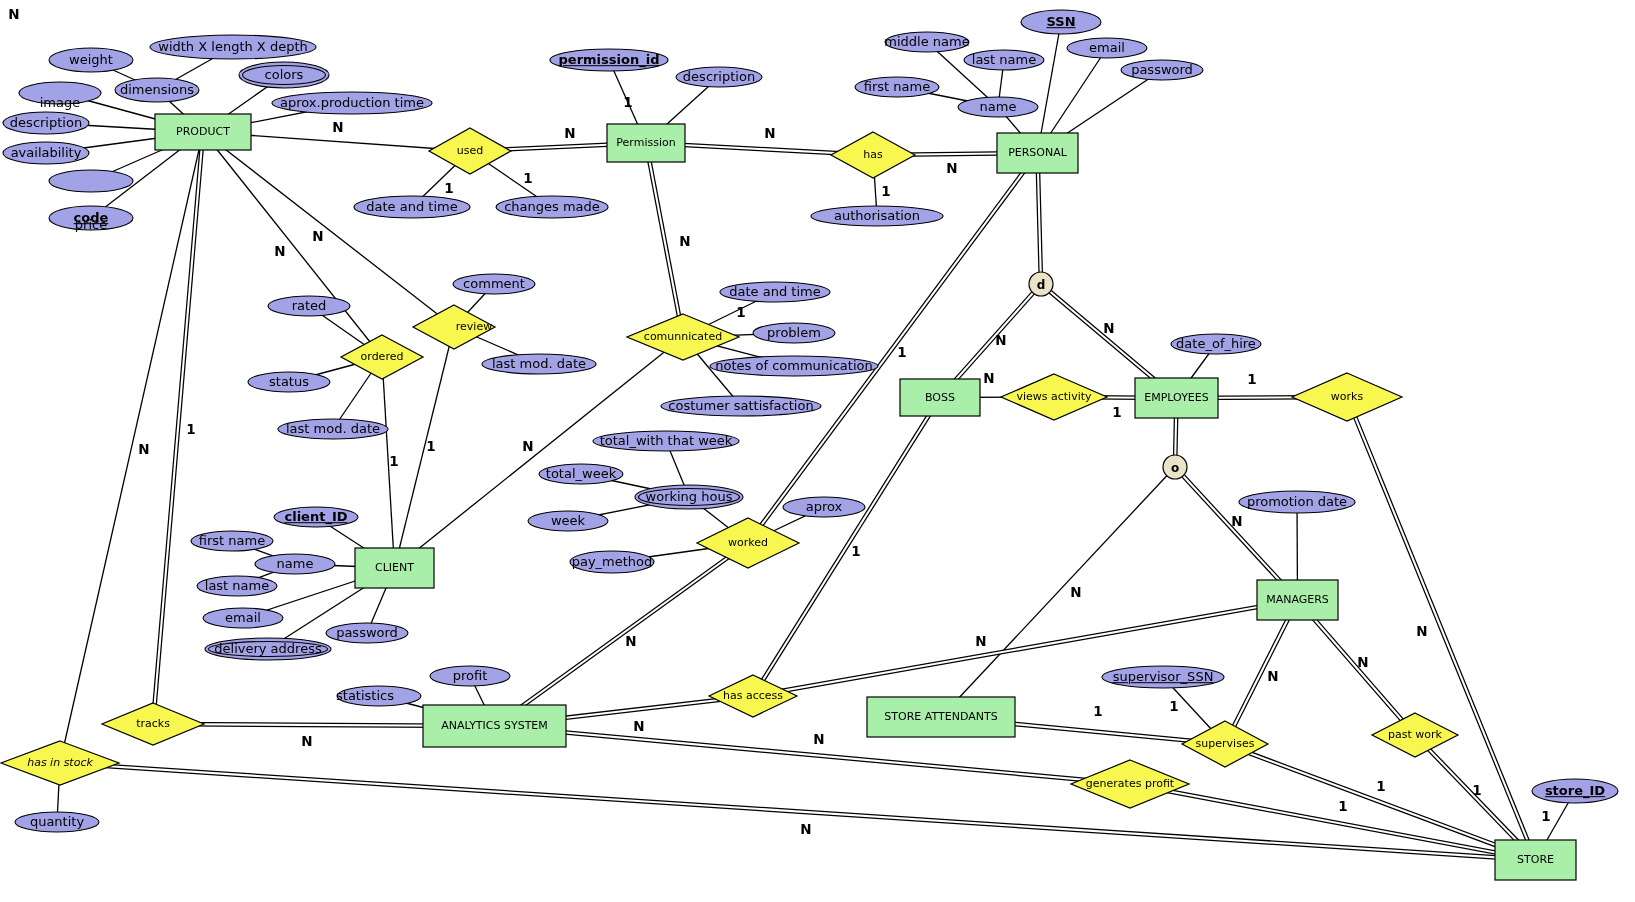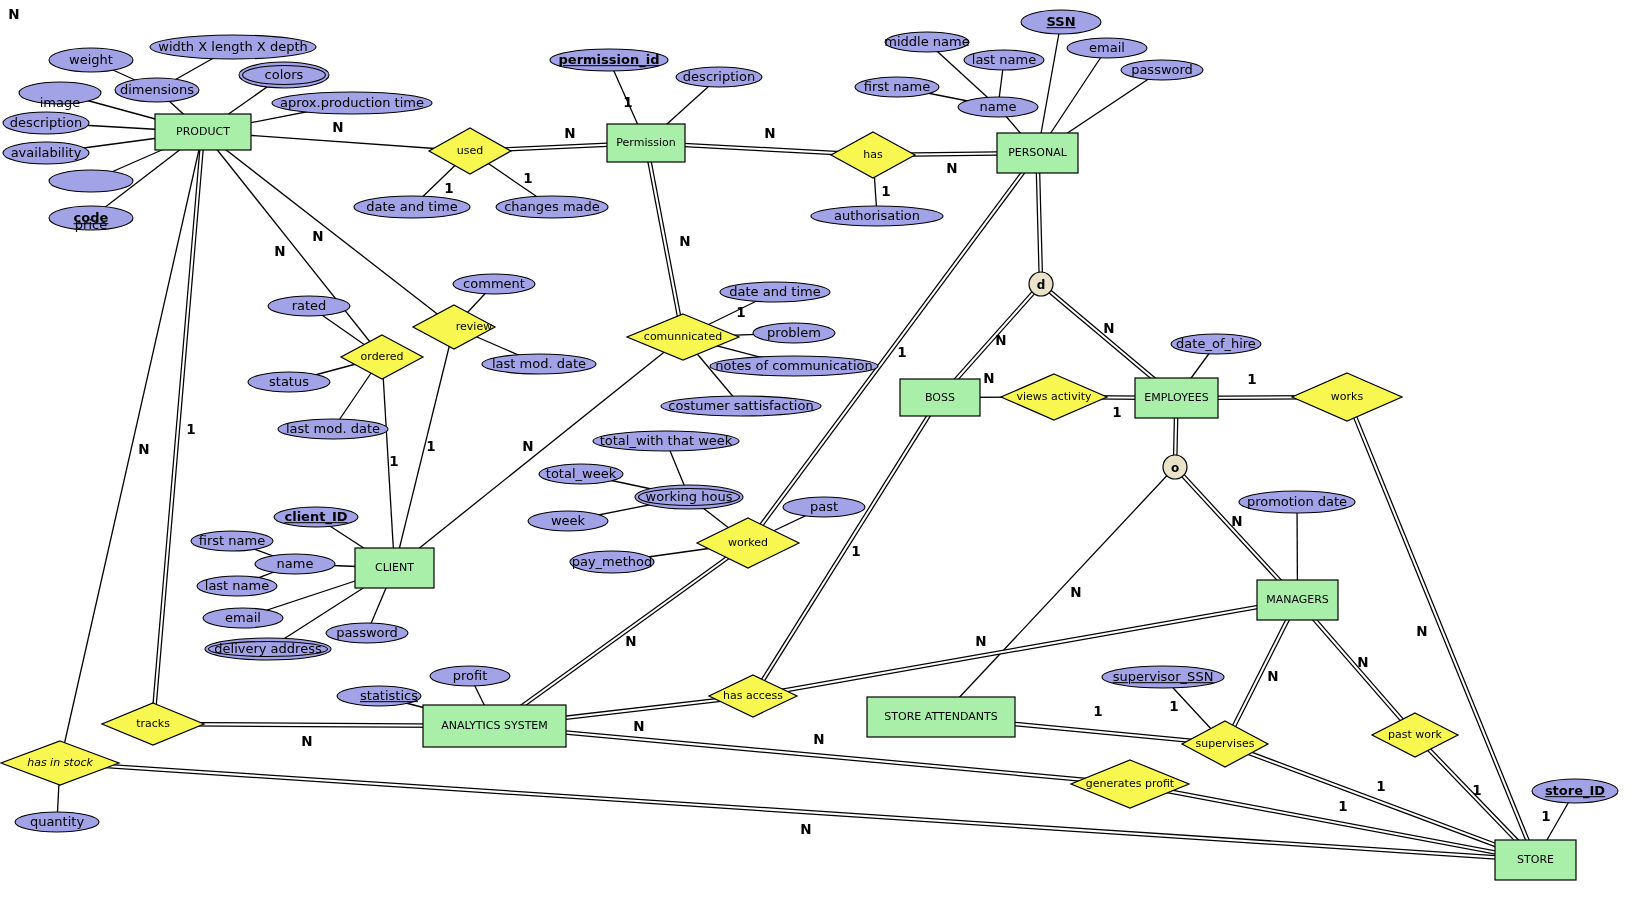--- a/index.html
+++ b/index.html
@@ -281,7 +281,7 @@
     <div class="lbl attr " style="left: 689px; top: 497px;">working hous</div>
     <div class="lbl attr " style="left: 568px; top: 521px;">week</div>
     <div class="lbl attr " style="left: 612px; top: 562px;">pay_method</div>
-    <div class="lbl attr " style="left: 824px; top: 507px;">past</div>
+    <div class="lbl attr " style="left: 824px; top: 507px;">aprox</div>
     <div class="lbl attr " style="left: 1216px; top: 344px;">date_of_hire</div>
     <div class="lbl attr " style="left: 1297px; top: 502px;">promotion date</div>
     <div class="lbl attr underline" style="left: 1163px; top: 677px;">supervisor_SSN</div>

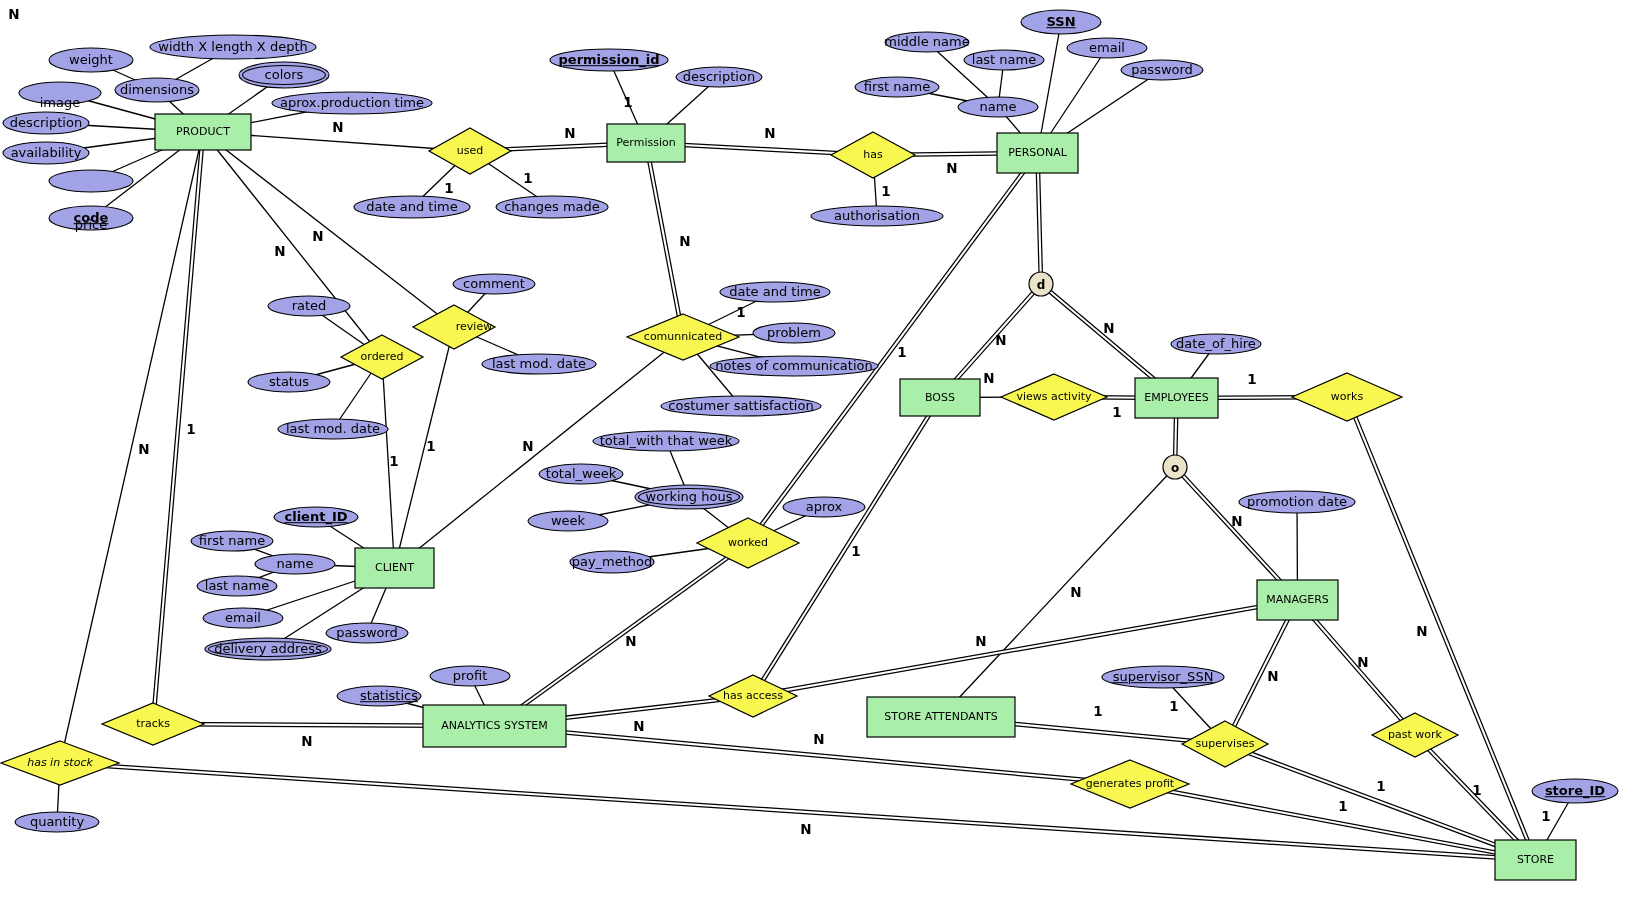--- a/index.html
+++ b/index.html
@@ -286,7 +286,7 @@
     <div class="lbl attr " style="left: 1297px; top: 502px;">promotion date</div>
     <div class="lbl attr underline" style="left: 1163px; top: 677px;">supervisor_SSN</div>
     <div class="lbl attr " style="left: 470px; top: 676px;">profit</div>
-    <div class="lbl attr " style="left: 389px; top: 696px; text-decoration: underline;">statistics</div>
+    <div class="lbl attr " style="left: 365px; top: 696px;">statistics</div>
     <div class="lbl attr " style="left: 57px; top: 822px;">quantity</div>
     <div class="lbl attr key" style="left: 1575px; top: 791px;">store_ID</div>
     <div class="lbl cat" style="left: 1041px; top: 284.5px;">d</div>

